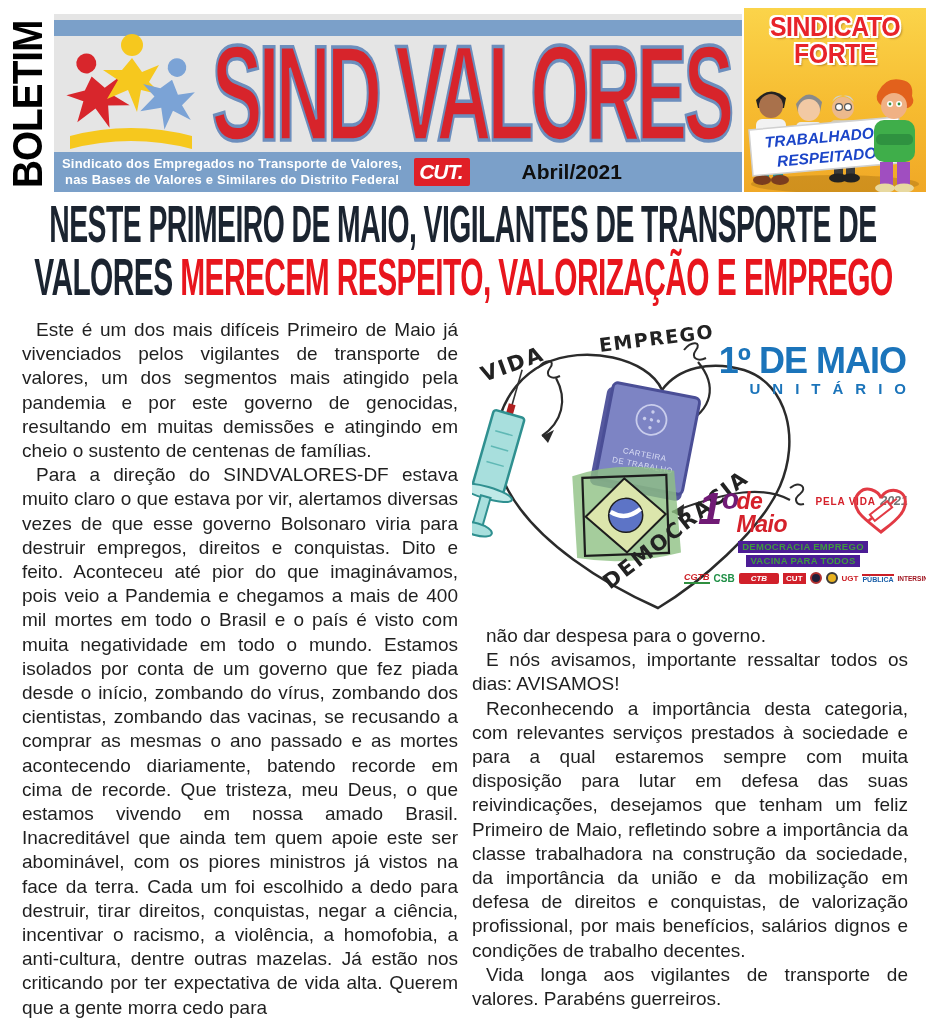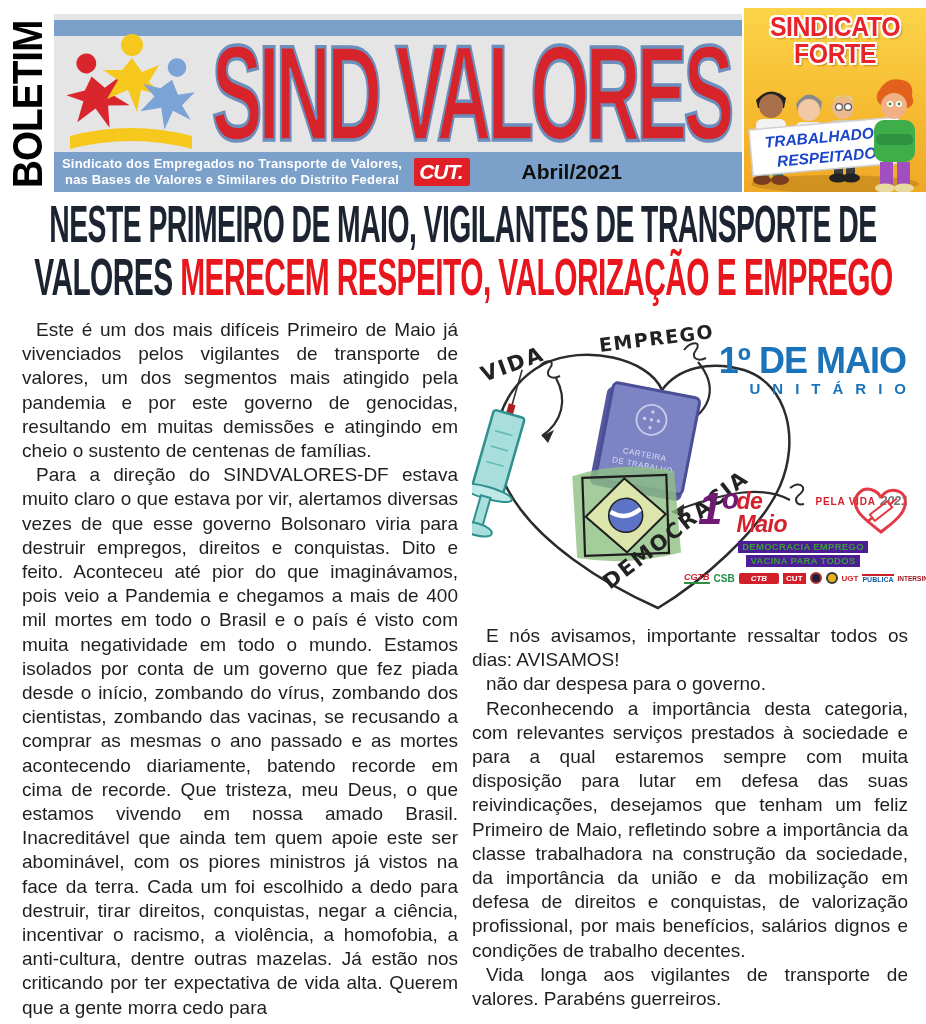--- a/index.html
+++ b/index.html
@@ -275,8 +275,8 @@
         </div>
       </div>
 
+      <p>não dar despesa para o governo.</p>
       <p>E nós avisamos, importante ressaltar todos os dias: AVISAMOS!</p>
-      <p>não dar despesa para o governo.</p>
       <p>Reconhecendo a importância desta categoria, com relevantes serviços prestados à sociedade e para a qual estaremos sempre com muita disposição para lutar em defesa das suas reivindicações, desejamos que tenham um feliz Primeiro de Maio, refletindo sobre a importância da classe trabalhadora na construção da sociedade, da importância da união e da mobilização em defesa de direitos e conquistas, de valorização profissional, por mais benefícios, salários dignos e condições de trabalho decentes.</p>
       <p>Vida longa aos vigilantes de transporte de valores. Parabéns guerreiros.</p>
     </div>

